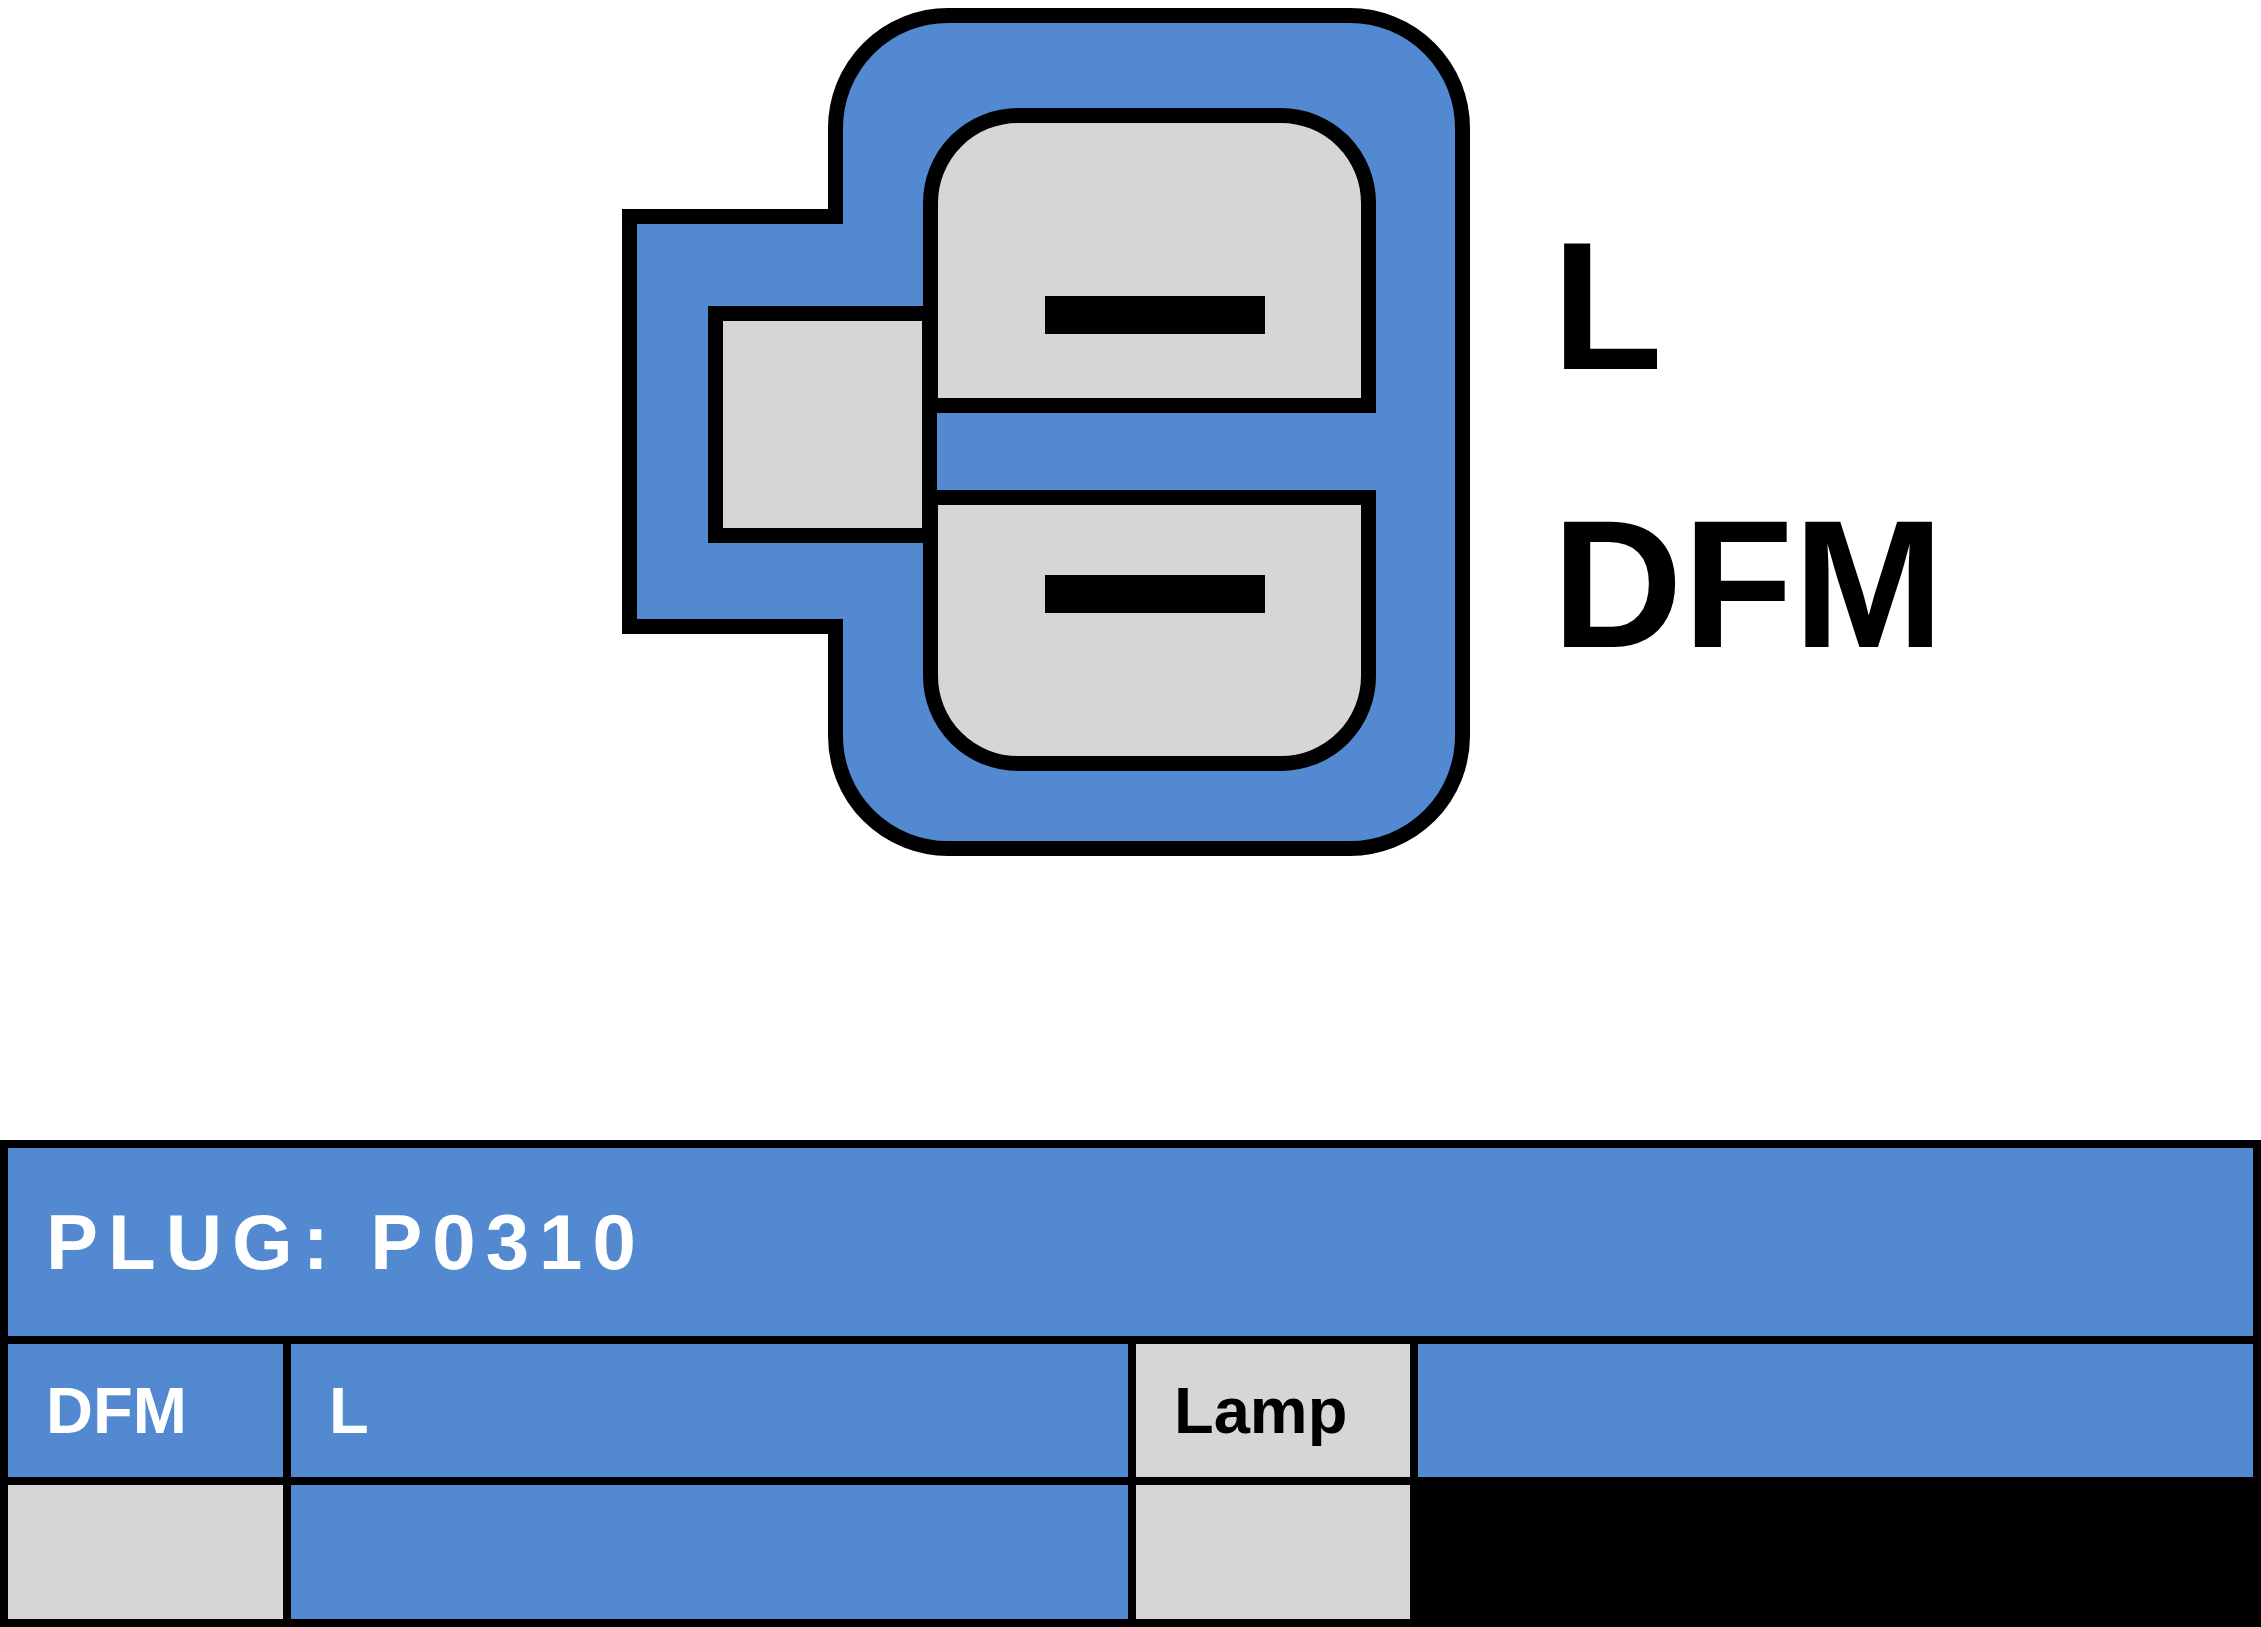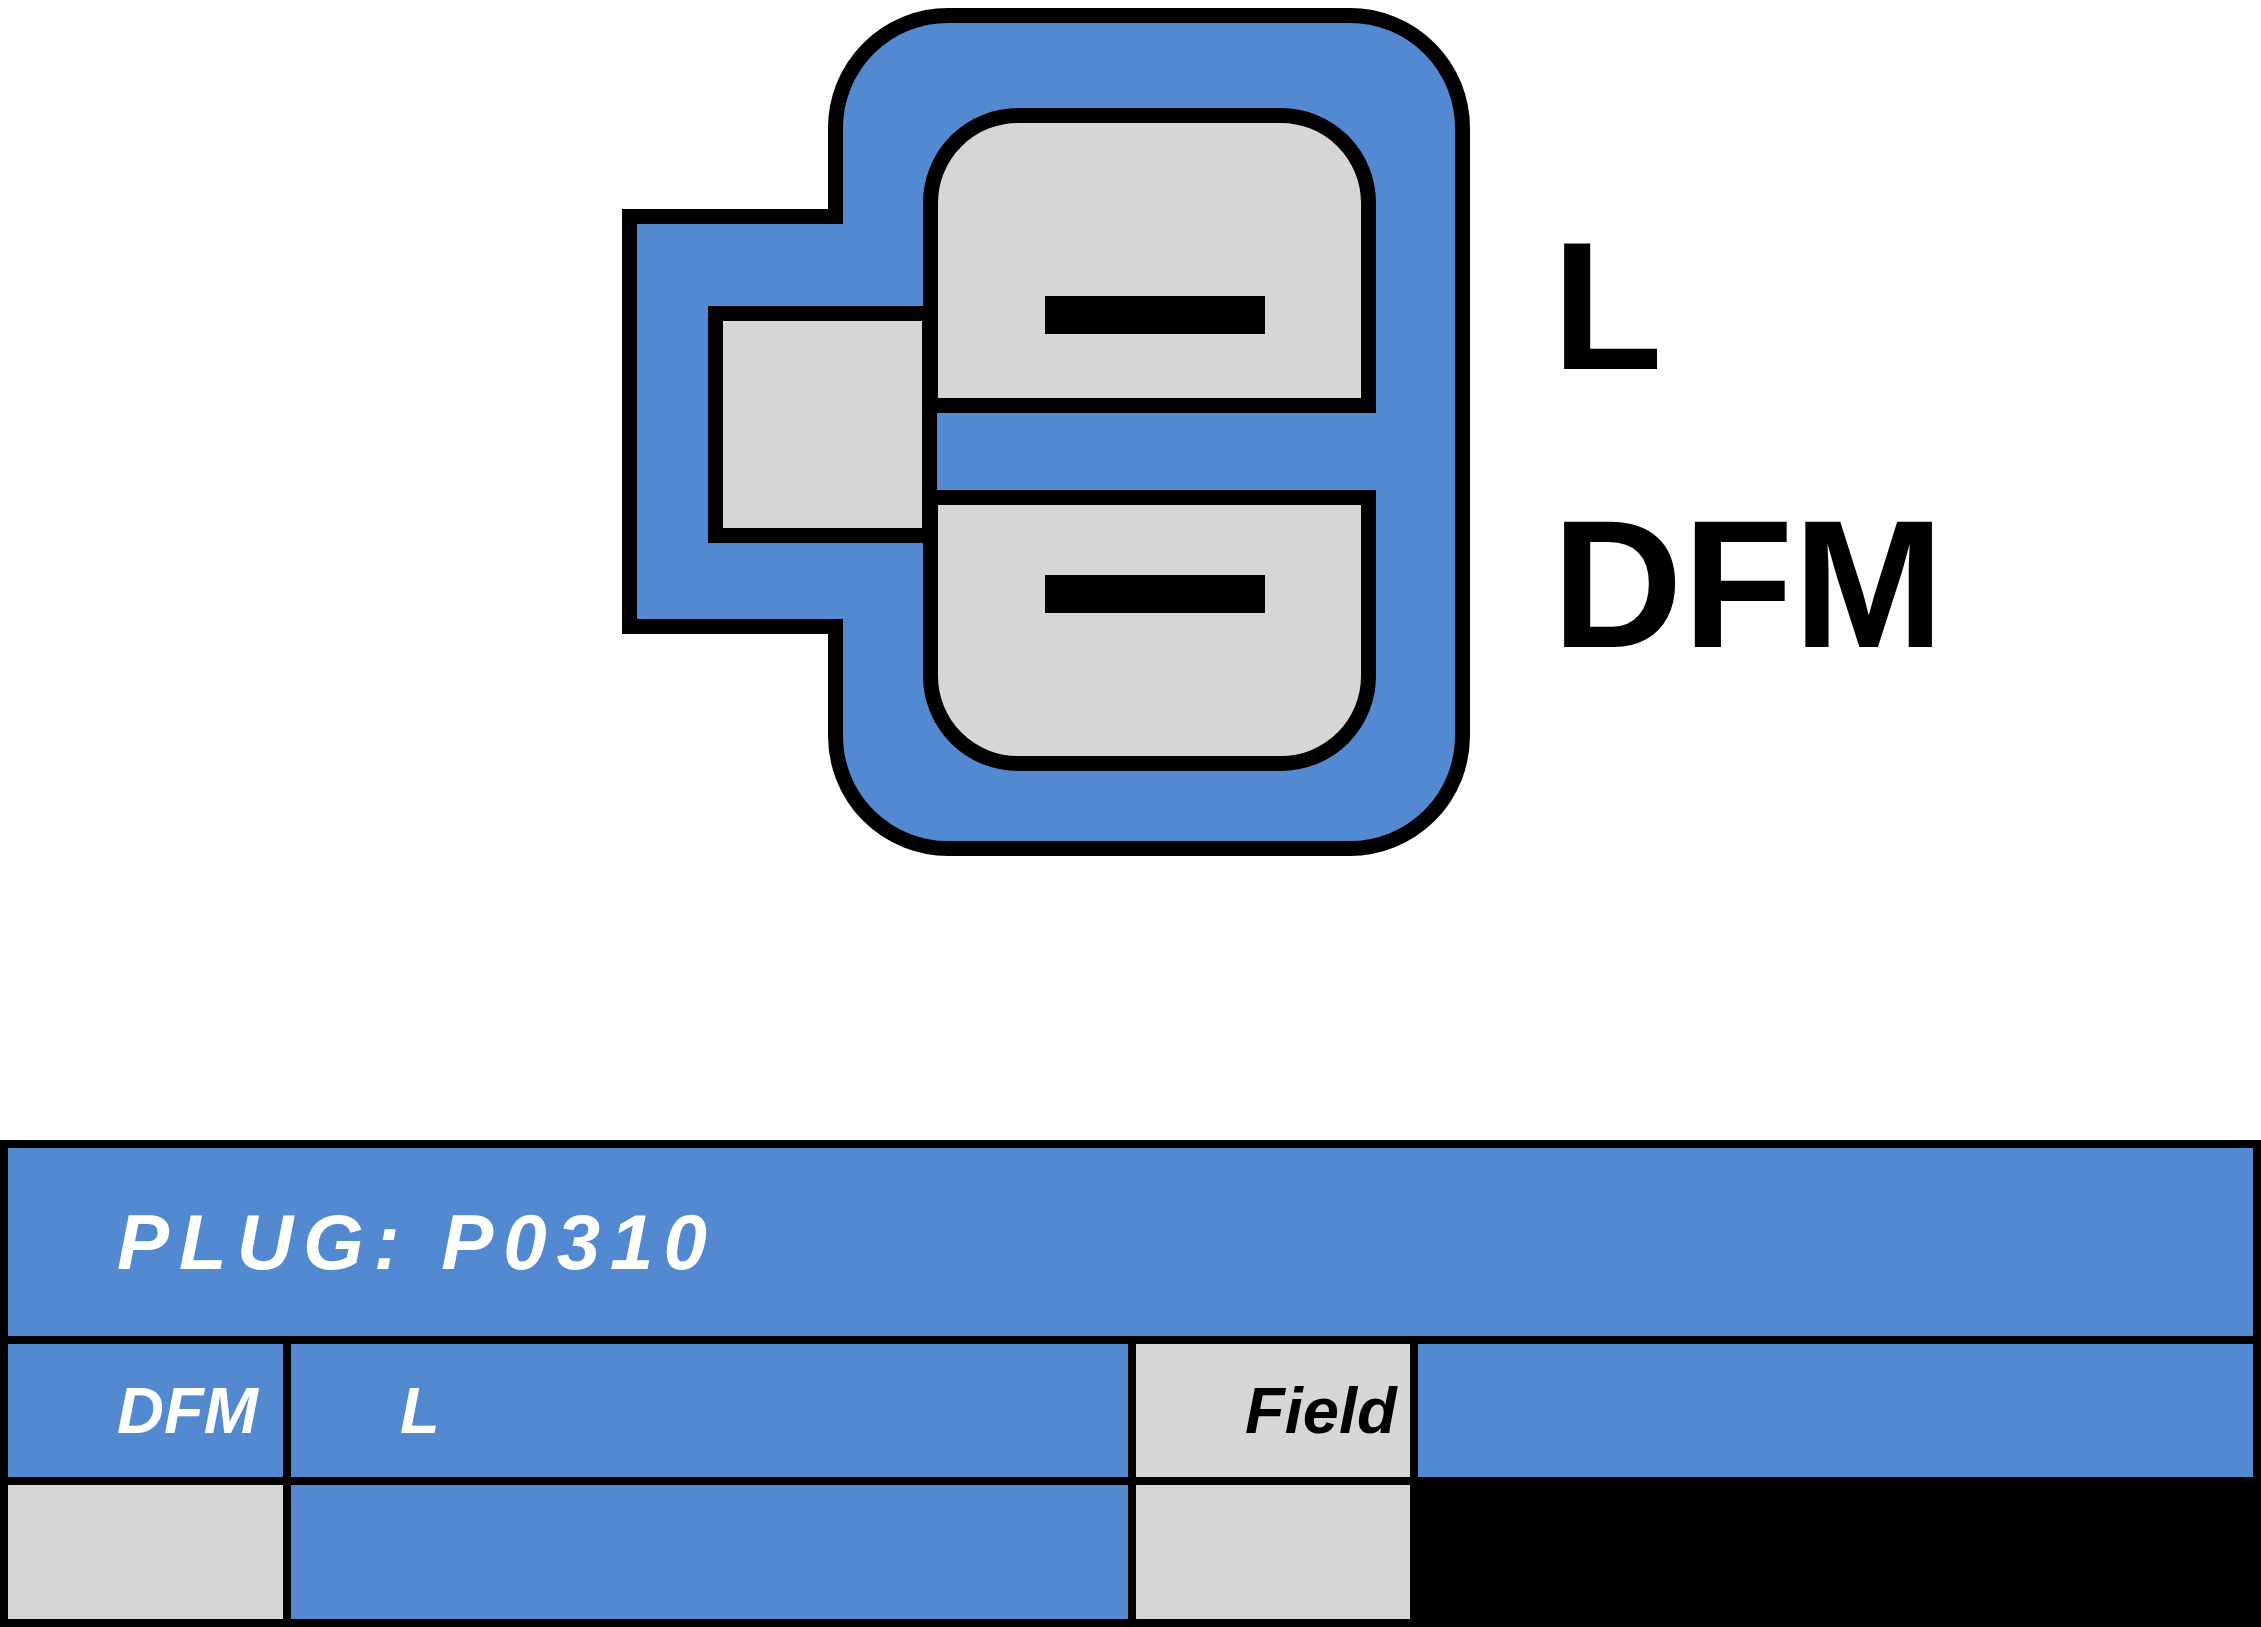--- a/index.html
+++ b/index.html
@@ -103,11 +103,10 @@
   .cell {
     display: flex;
     align-items: center;
-    padding-left: 109px;
+    padding-left: 38px;
     box-sizing: border-box;
     overflow: hidden;
     white-space: nowrap;
-    font-style: italic;
   }
   .cell.blue { background: #5289D0; color: #ffffff; }
   .cell.gray { background: #D6D6D6; color: #000000; }

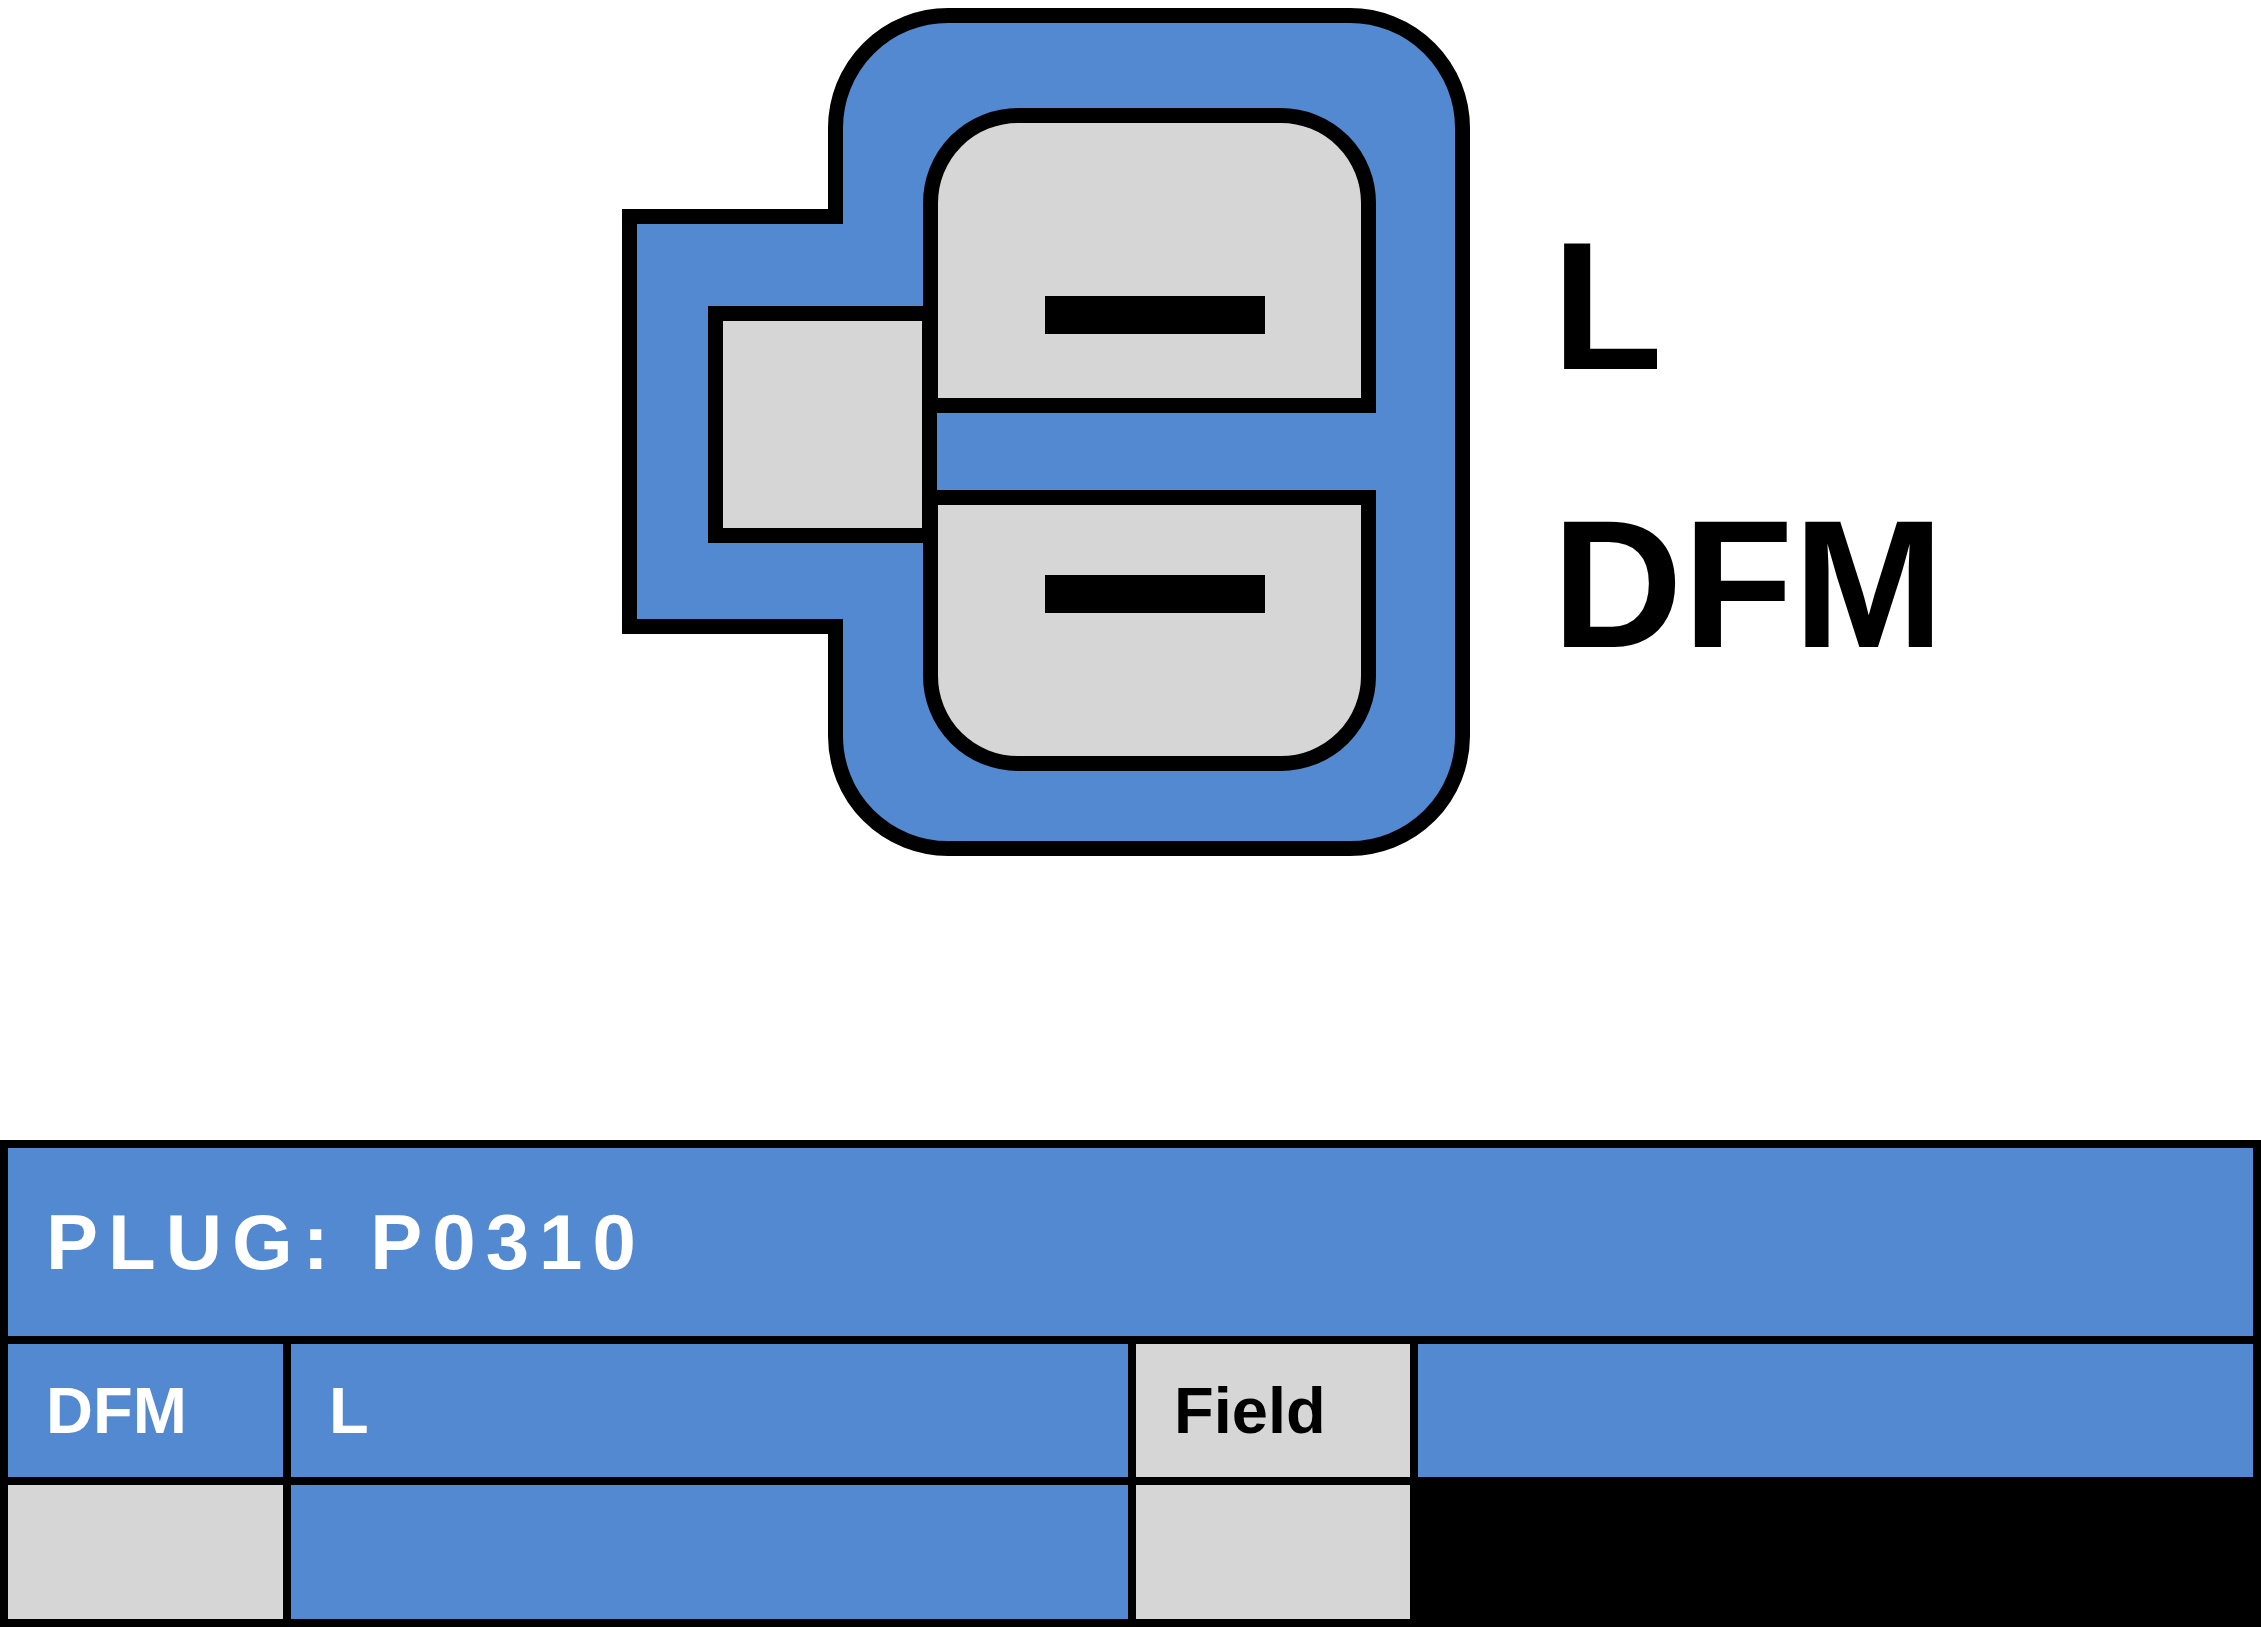--- a/index.html
+++ b/index.html
@@ -142,7 +142,7 @@
 
     <div class="cell blue body-cell">DFM</div>
     <div class="cell blue body-cell">L</div>
-    <div class="cell gray body-cell">Field</div>
+    <div class="cell gray body-cell">Lamp</div>
 
     <div class="cell blue body-cell"></div>
     <div class="cell gray body-cell"></div>

